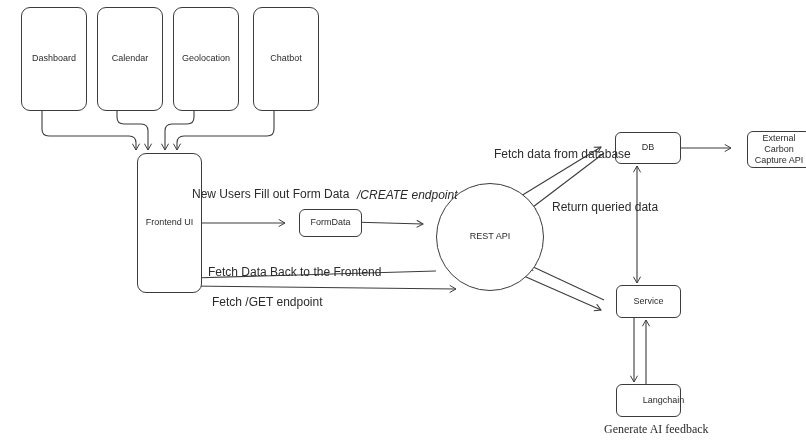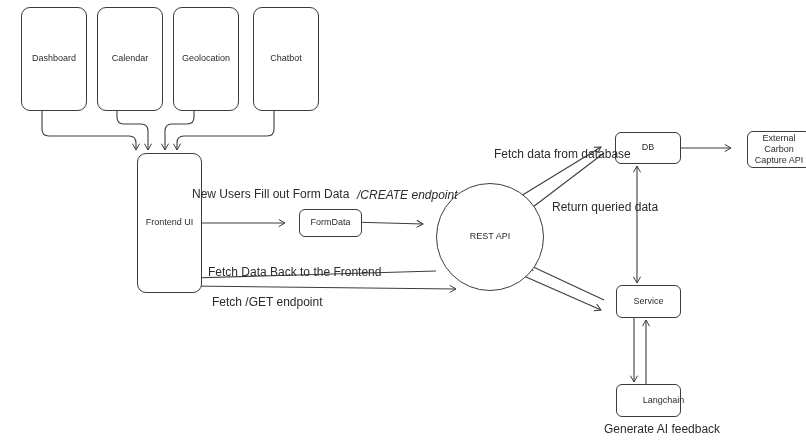--- a/index.html
+++ b/index.html
@@ -59,7 +59,7 @@
   #l-fetchget   { left: 212px; top: 295px; }
   #l-fetchdb    { left: 494px; top: 147px; }
   #l-returnq    { left: 552px; top: 200px; }
-  #l-generate   { left: 604px; top: 422px; }
+  #l-generate   { left: 604px; top: 422px; font-family: Liberation Serif, serif; }
 </style>
 </head>
 <body>

